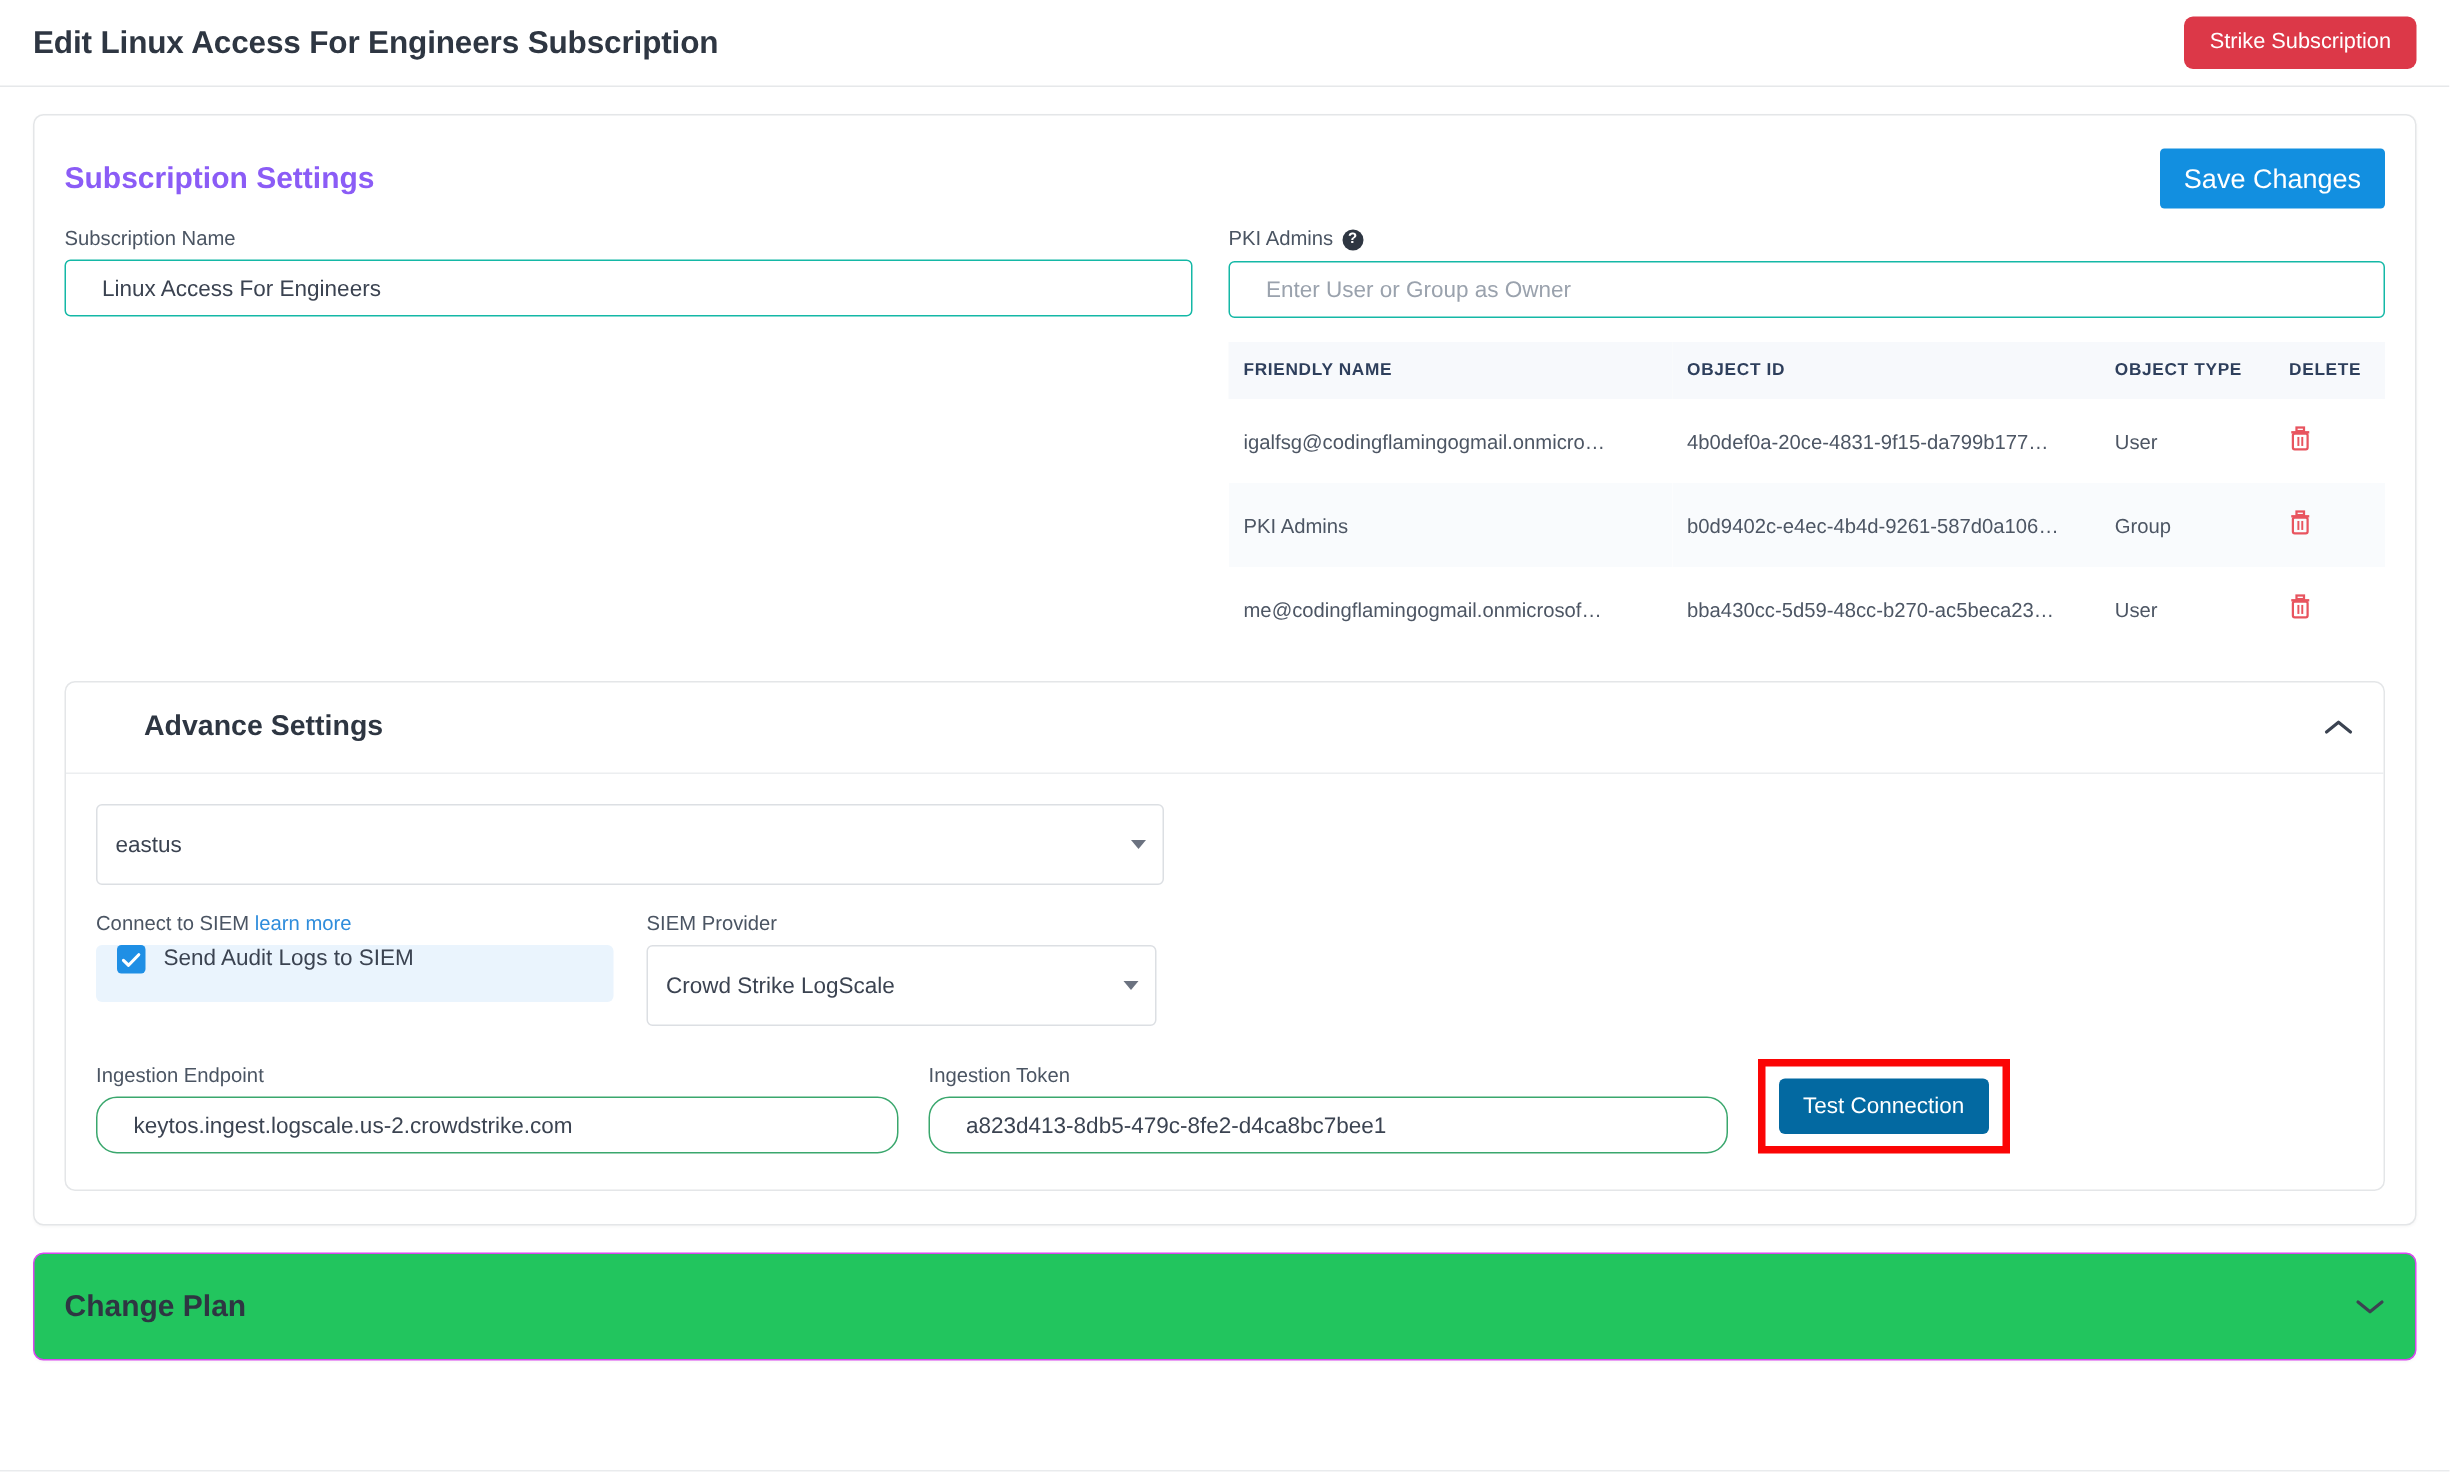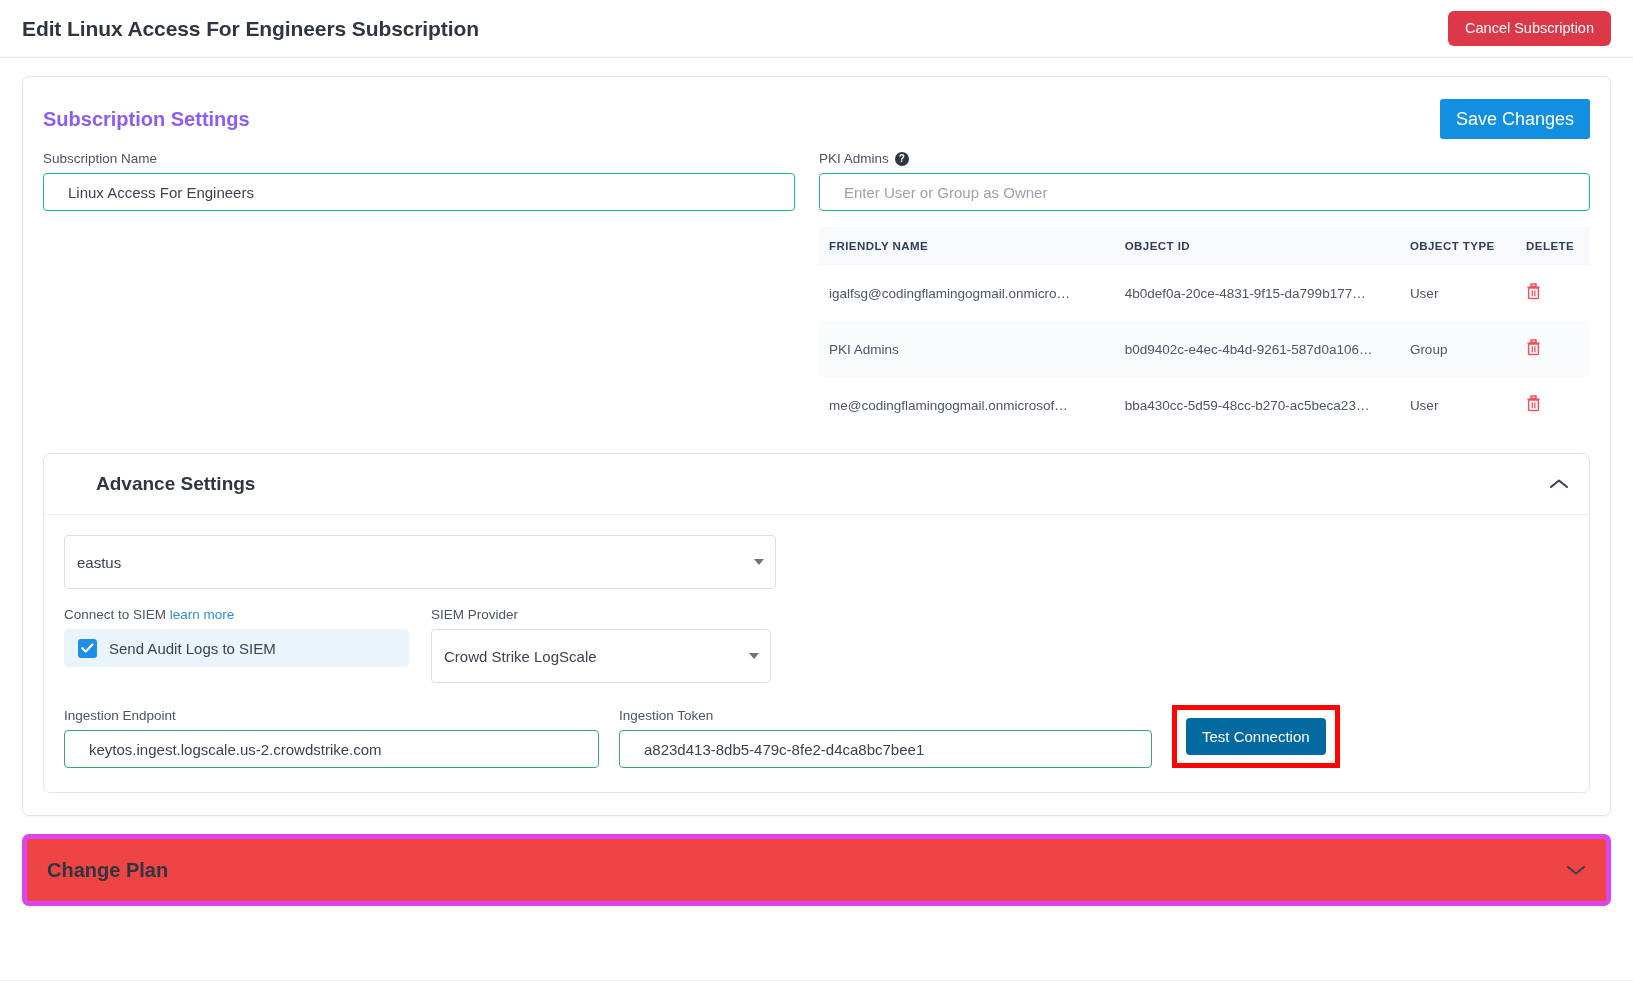--- a/index.html
+++ b/index.html
@@ -304,7 +304,7 @@
 
 <div class="page-header">
   <div class="page-title">Edit Linux Access For Engineers Subscription</div>
-  <button class="btn-cancel-sub">Cancel Subscription</button>
+  <button class="btn-cancel-sub">Strike Subscription</button>
 </div>
 
 <div class="page-body">

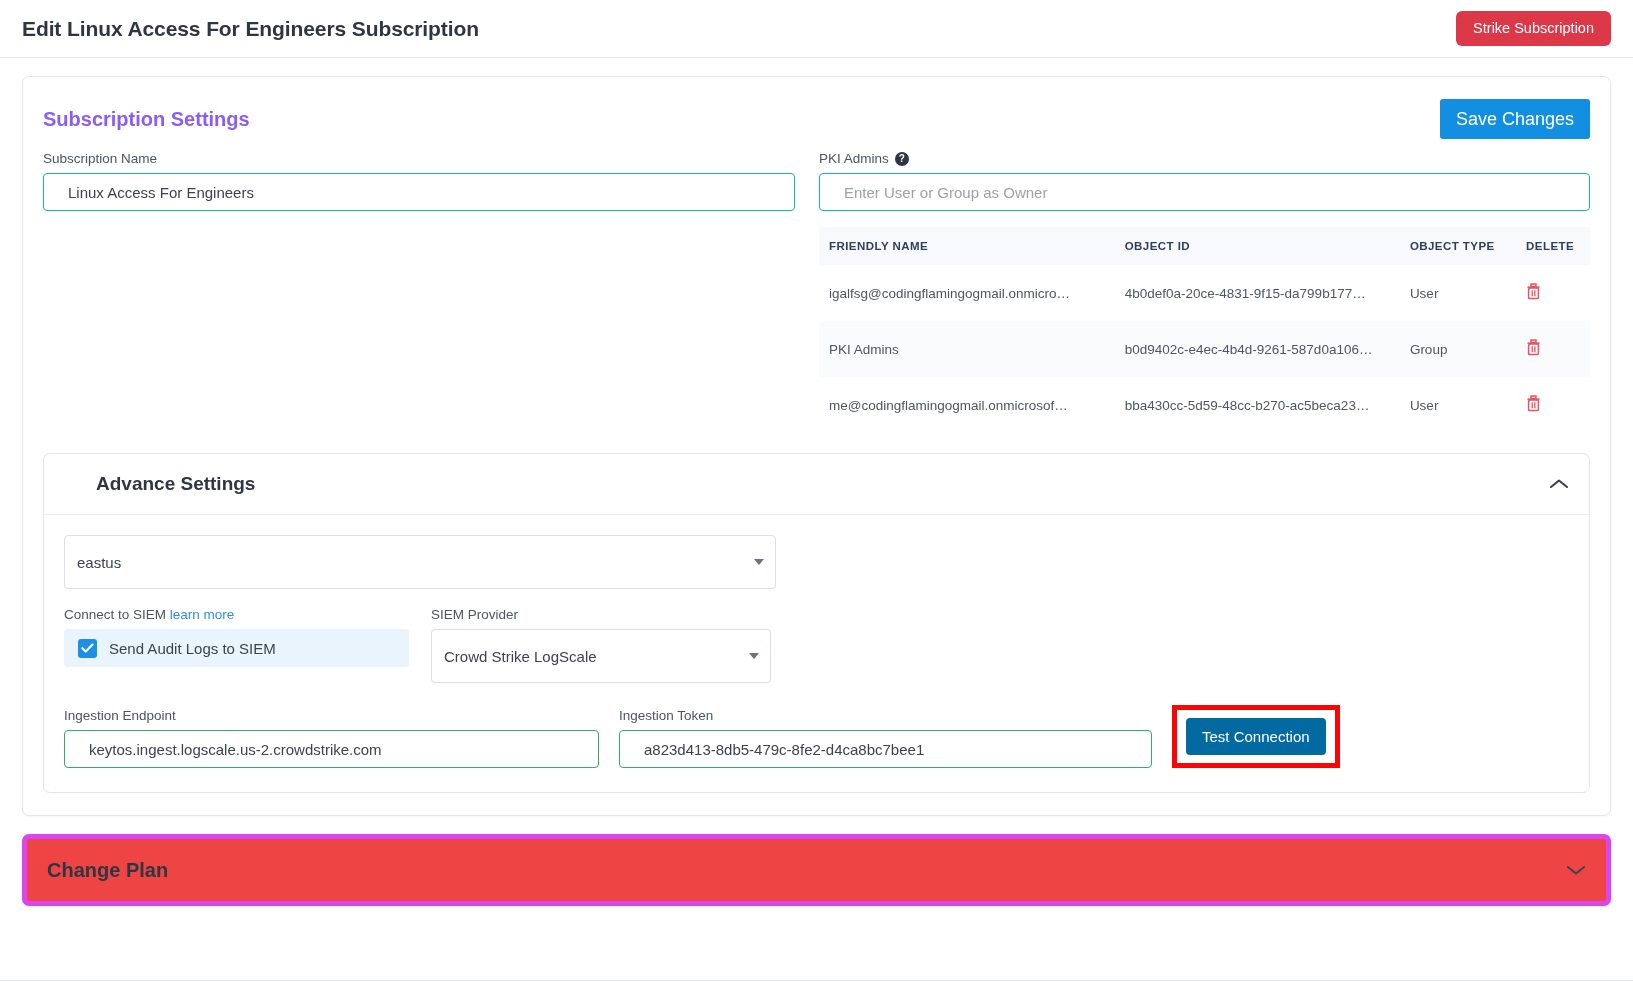--- a/index.html
+++ b/index.html
@@ -227,7 +227,7 @@
     border-radius: 4px;
     height: 38px;
     display: flex;
-    align-items: center;
+    align-items: flex-start;
     padding: 0 14px;
   }
   .cbox {

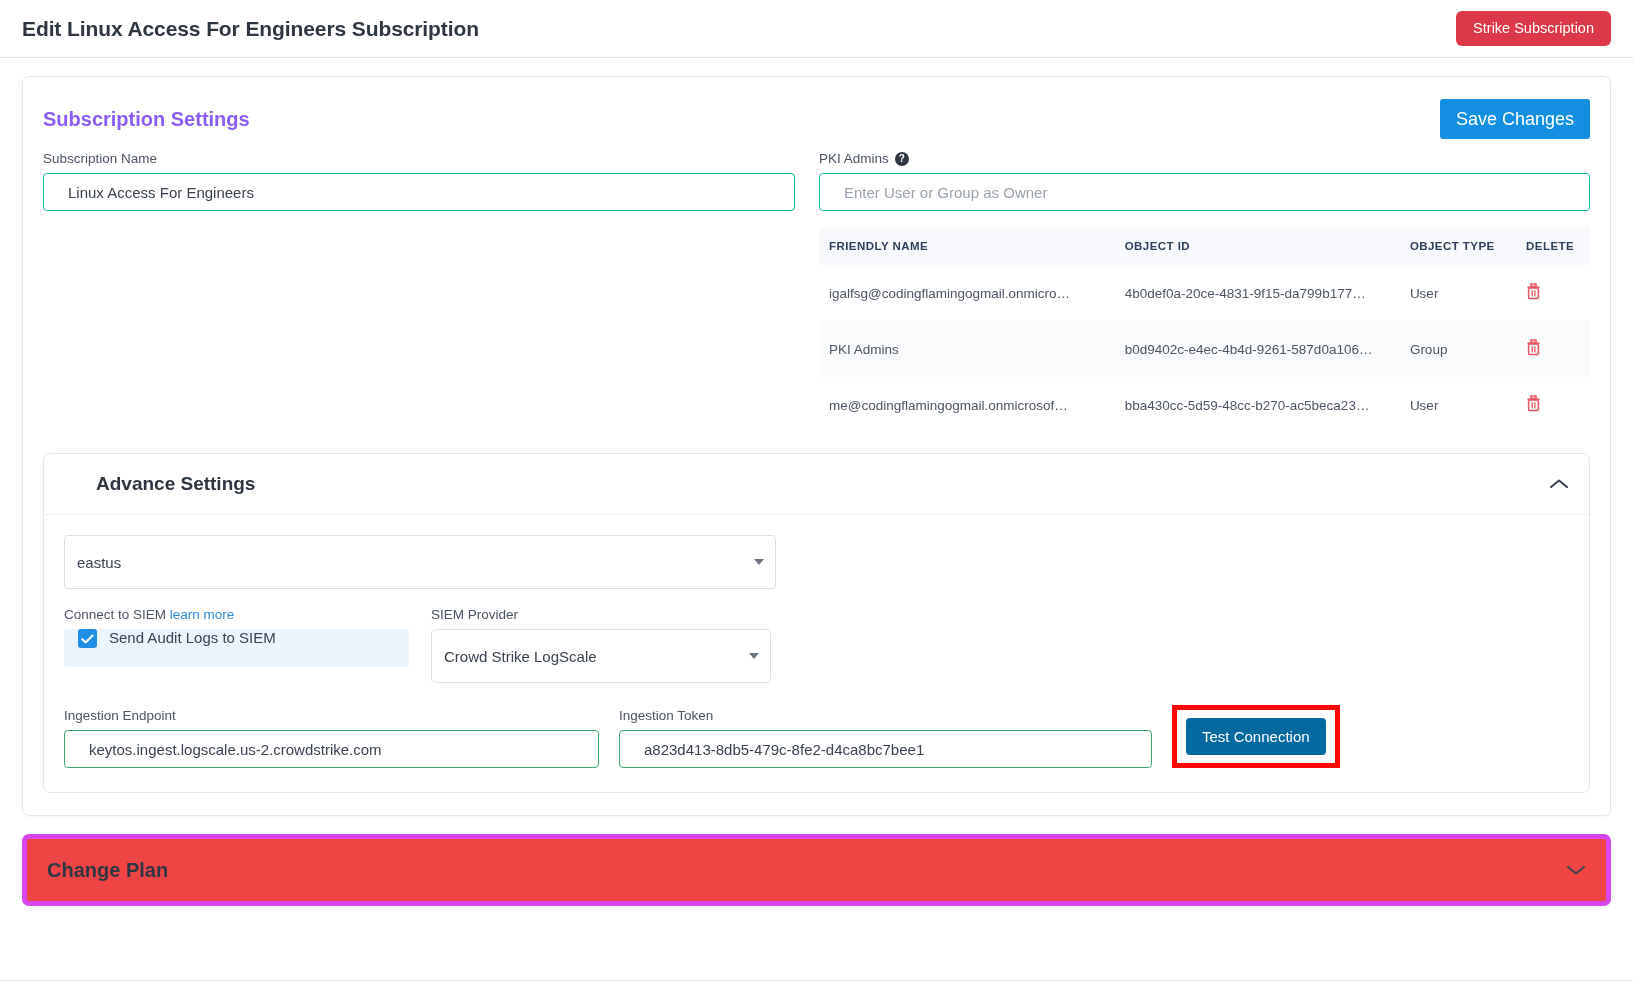--- a/index.html
+++ b/index.html
@@ -104,7 +104,7 @@
     outline: none;
   }
   .text-input::placeholder { color: #9aa2ad; }
-  .text-input.green { border-color: #3aa76d; }
+  .text-input.green { border-color: #3aa76d; border-radius: 14px; }
 
   .help-badge {
     display: inline-flex;

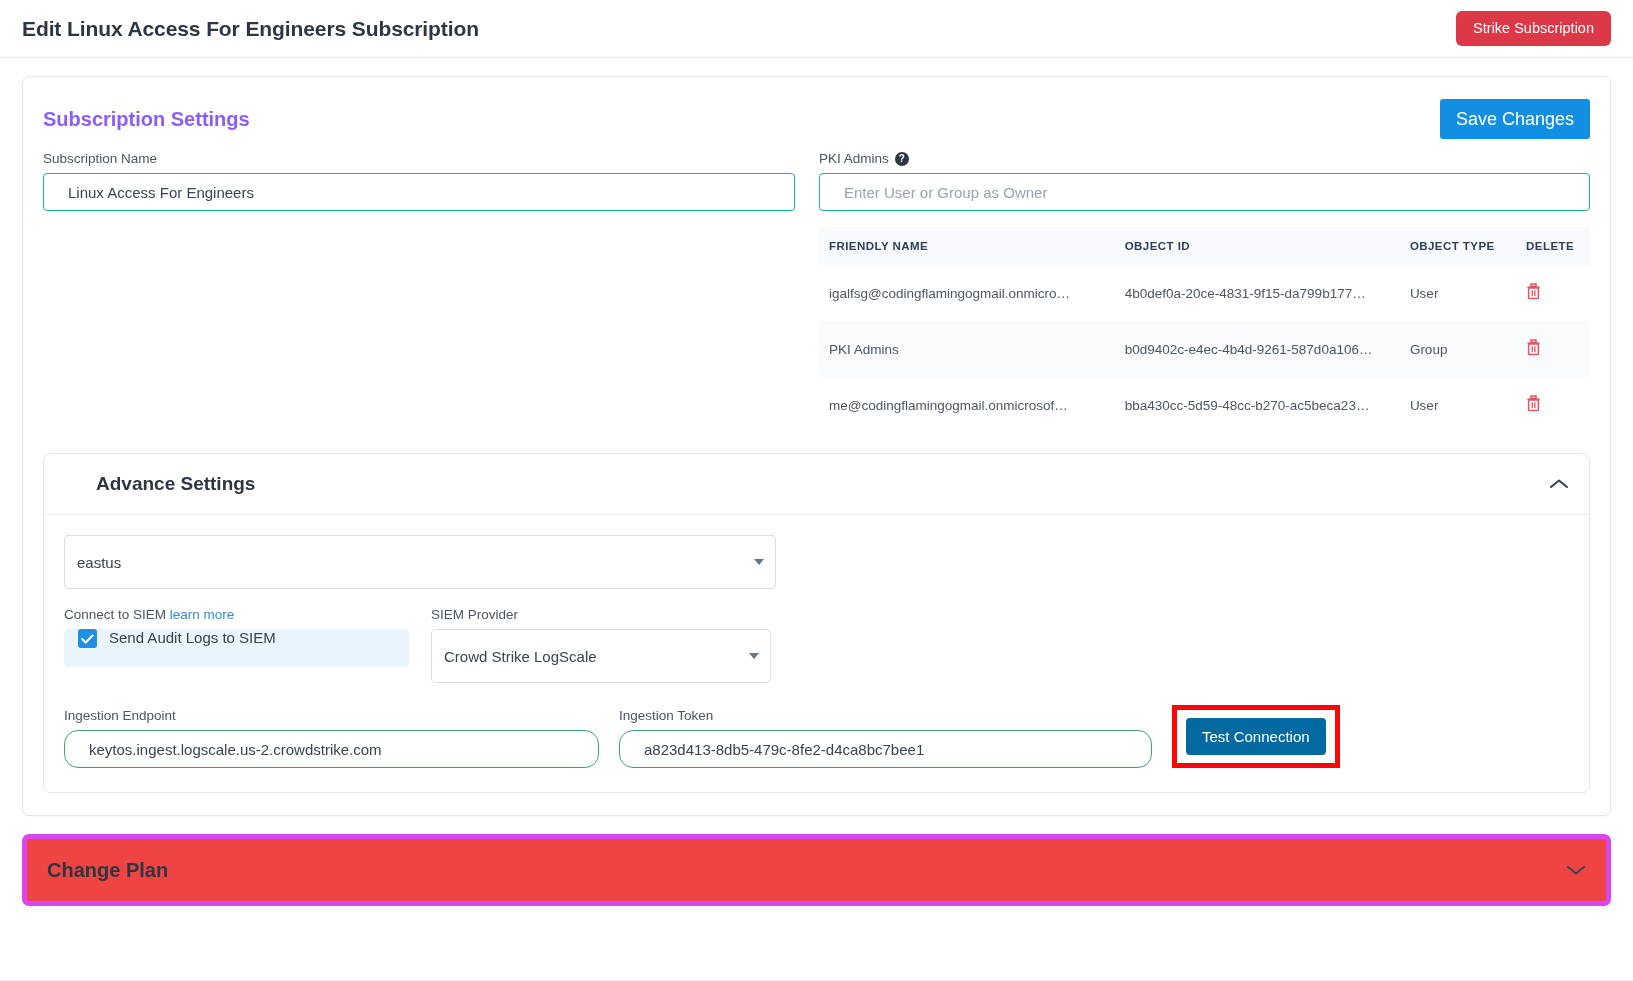--- a/index.html
+++ b/index.html
@@ -276,9 +276,9 @@
   
   .plan-card {
     margin: 18px 22px 0 22px;
-    border: 5px solid #d946ef;
+    border: 1px solid #d946ef;
     border-radius: 7px;
-    background: #ef4444;
+    background: #22c55e;
     box-shadow: 0 1px 2px rgba(0,0,0,0.035);
     height: 72px;
     display: flex;

